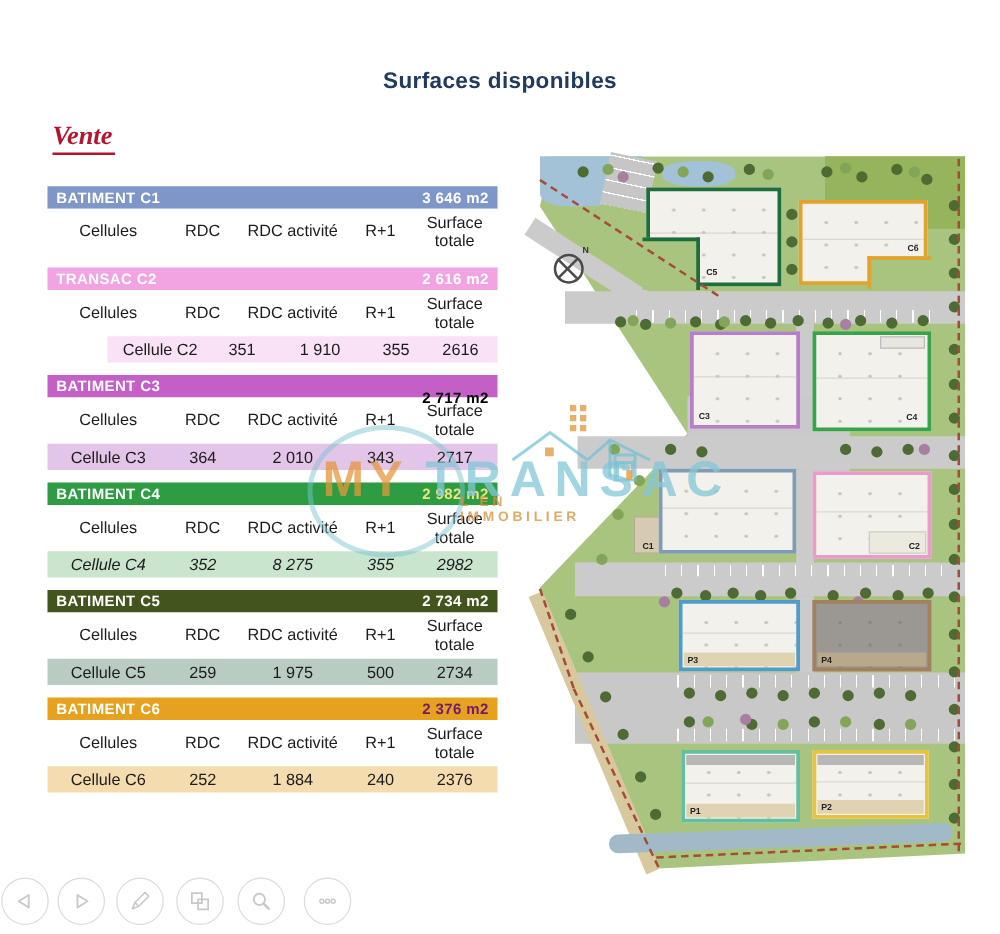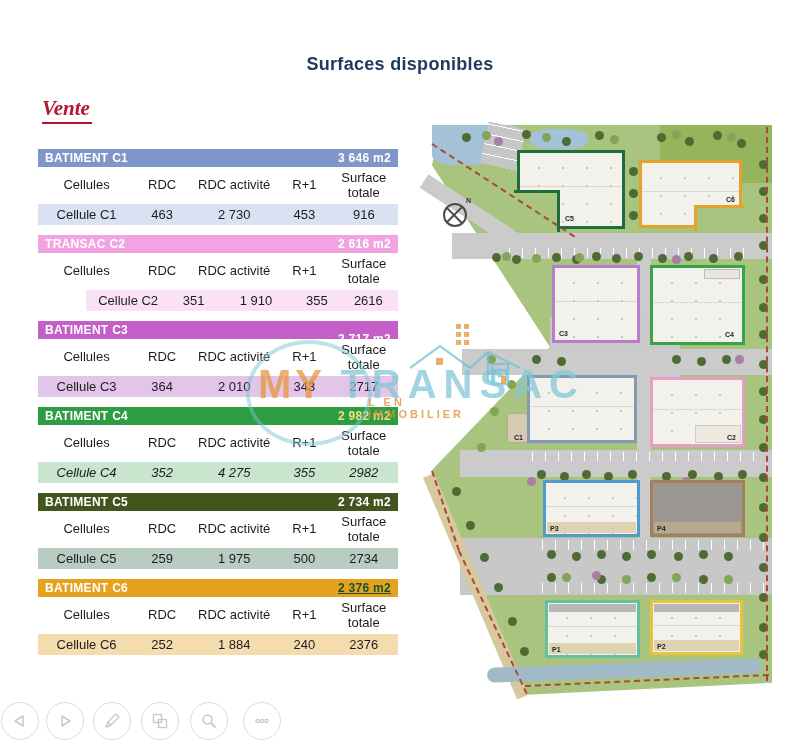--- a/index.html
+++ b/index.html
@@ -111,13 +111,6 @@
           <div class="cell c3">R+1</div>
           <div class="cell c4">Surface totale</div>
         </div>
-      <div class="trow" style="background: rgb(217, 225, 243);">
-          <div class="cell c0">Cellule C1</div>
-          <div class="cell c1">463</div>
-          <div class="cell c2">2 730</div>
-          <div class="cell c3">453</div>
-          <div class="cell c4">916</div>
-        </div>
     </div>
 
     <div class="btable">

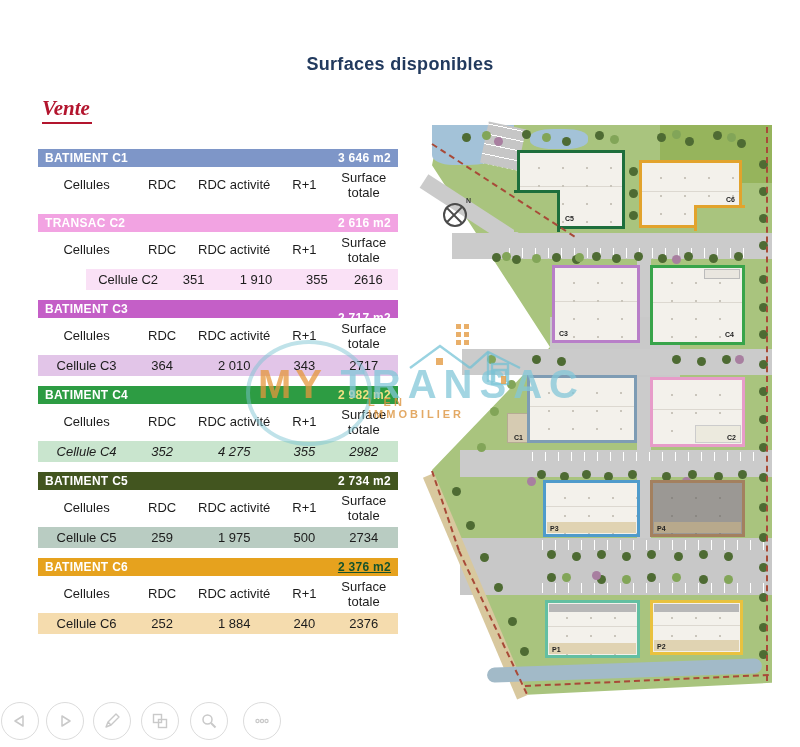--- a/index.html
+++ b/index.html
@@ -137,7 +137,7 @@
     <div class="btable">
       <div class="thead" style="background: rgb(196, 95, 199);">
         <span class="tname">BATIMENT C3</span>
-        <span class="tarea" style="color: #ffffff; margin-top: 18px;">2 717 m2</span>
+        <span class="tarea" style="color: #000000; margin-top: 18px;">2 717 m2</span>
       </div>
       <div class="cols">
           <div class="cell c0">Cellules</div>

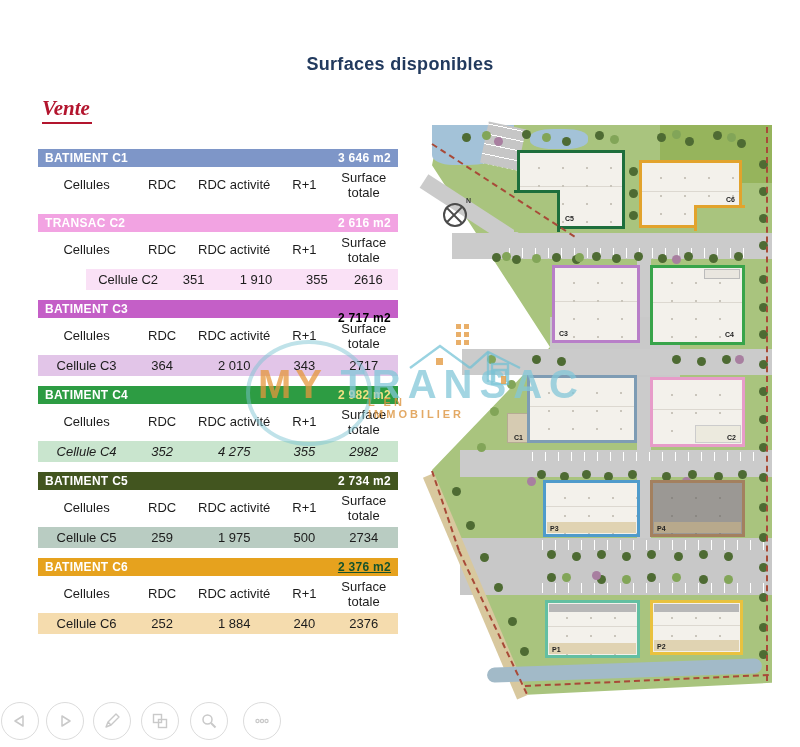--- a/index.html
+++ b/index.html
@@ -170,7 +170,7 @@
       <div class="trow" style="background: rgb(201, 229, 206); font-style: italic;">
           <div class="cell c0">Cellule C4</div>
           <div class="cell c1">352</div>
-          <div class="cell c2">4 275</div>
+          <div class="cell c2">8 275</div>
           <div class="cell c3">355</div>
           <div class="cell c4">2982</div>
         </div>

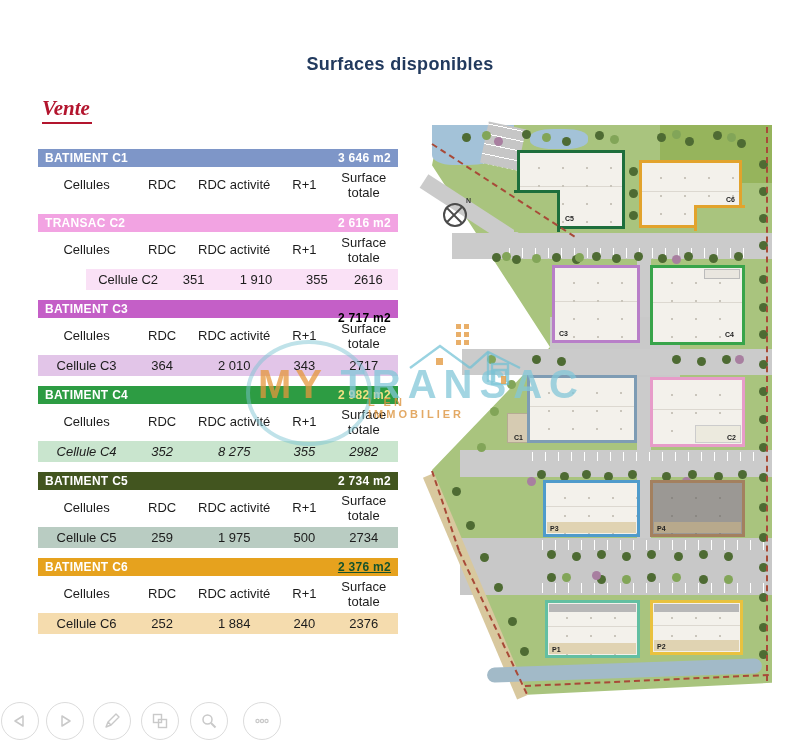--- a/index.html
+++ b/index.html
@@ -200,7 +200,7 @@
     <div class="btable">
       <div class="thead" style="background: rgb(230, 162, 30);">
         <span class="tname">BATIMENT C6</span>
-        <span class="tarea" style="color: #14532d; text-decoration: underline;">2 376 m2</span>
+        <span class="tarea" style="color: #701a75;">2 376 m2</span>
       </div>
       <div class="cols">
           <div class="cell c0">Cellules</div>

